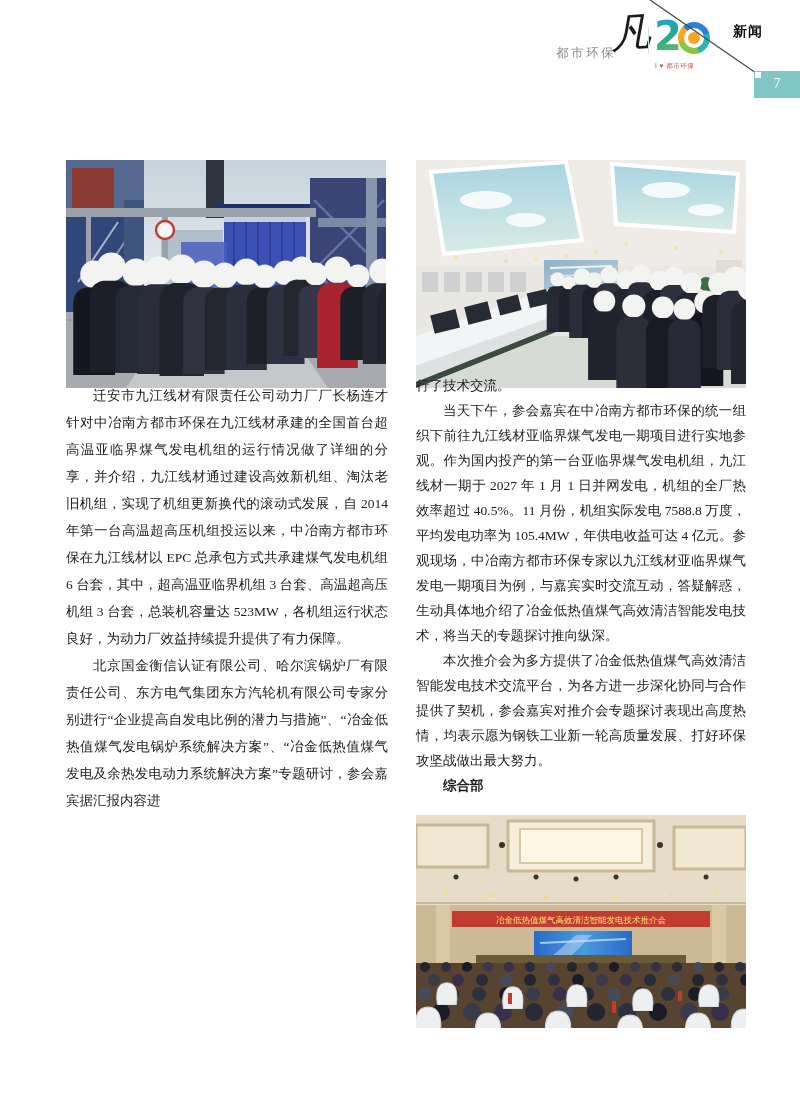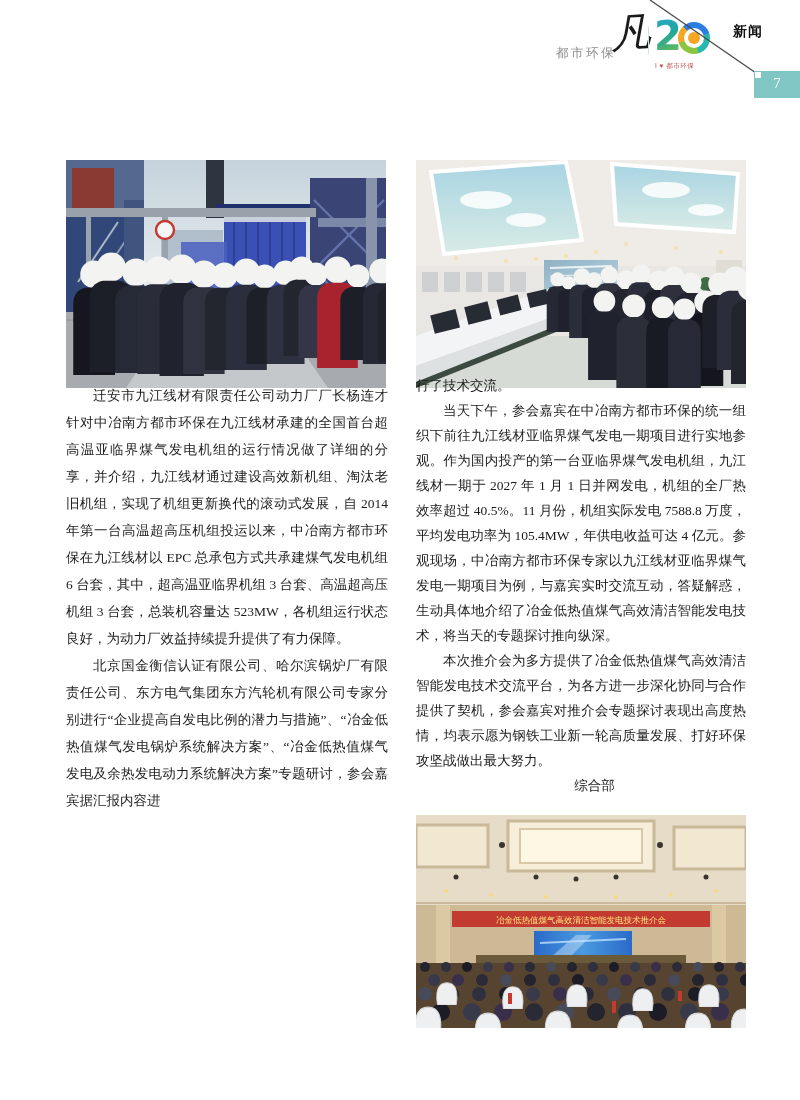--- a/index.html
+++ b/index.html
@@ -47,7 +47,7 @@
   .col p.noindent{text-indent:0;}
   .col-left{left:66px;top:382px;width:322px;line-height:27px;}
   .col-right{left:416px;top:365px;width:330px;line-height:25px;margin-top:8px;}
-  .byline{text-align:center;margin-top:6px;font-weight:normal;text-indent:0;}
+  .byline{text-align:left;margin-top:6px;font-weight:bold;text-indent:0;}
 </style>
 </head>
 <body>

